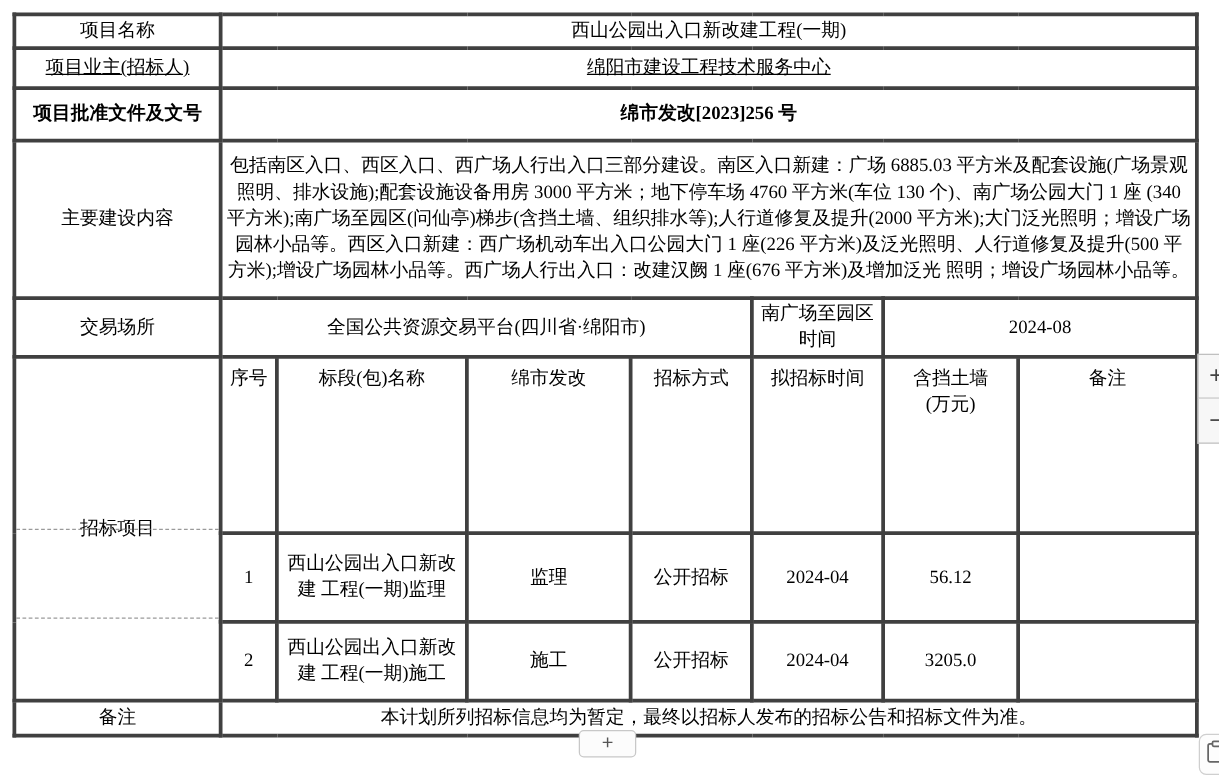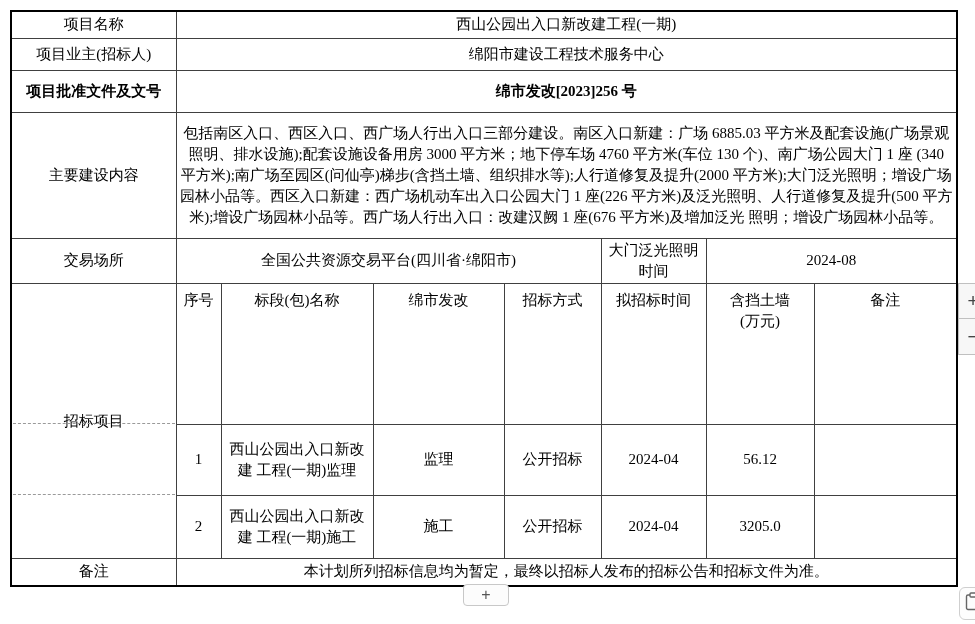--- a/index.html
+++ b/index.html
@@ -19,7 +19,7 @@
     border:2px solid #000;
   }
   table.plan td {
-    border:1px solid #404040;
+    border:3px solid #404040;
     font-size:15px;
     line-height:21px;
     text-align:center;

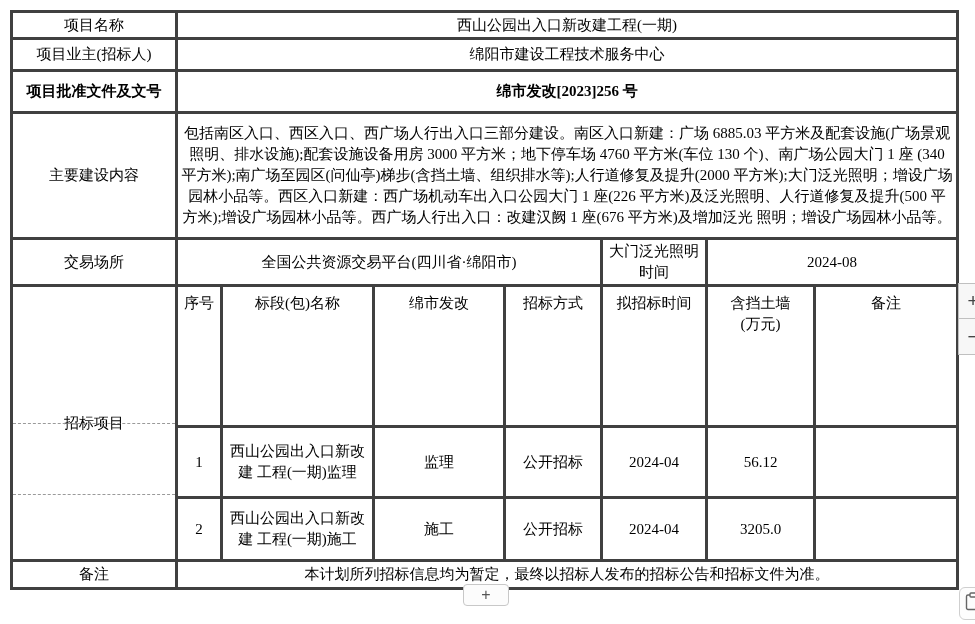--- a/index.html
+++ b/index.html
@@ -28,7 +28,7 @@
     overflow:hidden;
   }
   tr.r1 { height:27px; }
-  tr.r2 { height:32px; }
+  tr.r2 { height:32px;text-decoration:underline; }
   tr.r3 { height:42px;font-weight:bold; }
   tr.r4 { height:126px; }
   tr.r5 { height:45px; }

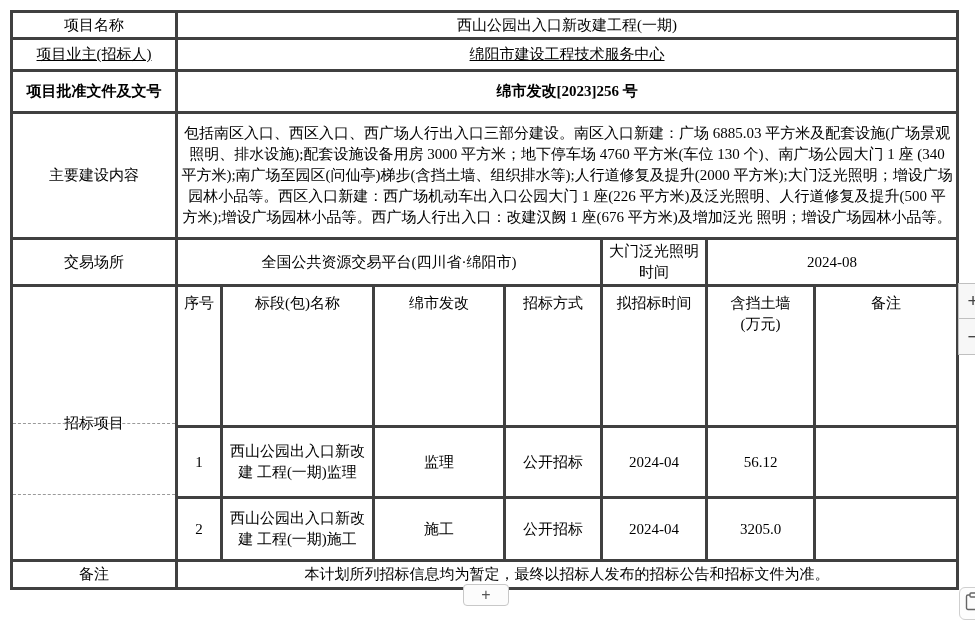--- a/index.html
+++ b/index.html
@@ -129,7 +129,7 @@
     <tr class="r5">
       <td>交易场所</td>
       <td colspan="4">全国公共资源交易平台(四川省·绵阳市)</td>
-      <td class="prewrap">大门泛光照明
+      <td class="prewrap">南广场至园区
 时间</td>
       <td colspan="2">2024-08</td>
     </tr>

